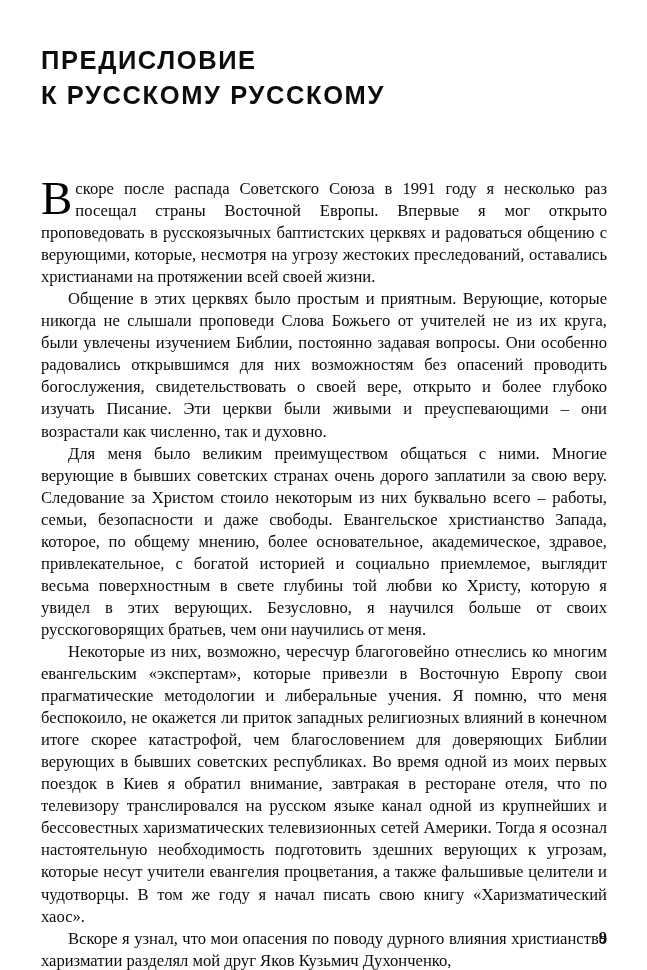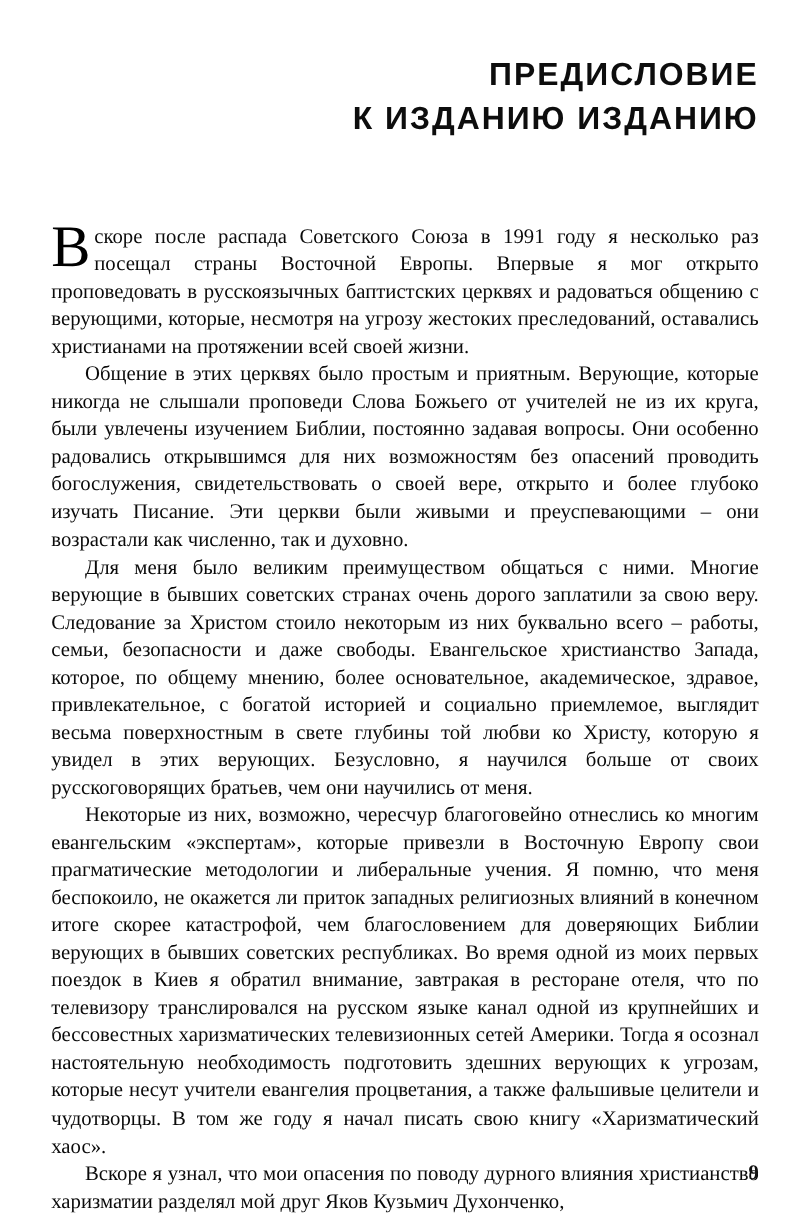--- a/index.html
+++ b/index.html
@@ -29,7 +29,7 @@
     top: 26px;
     left: 41px;
     width: 566px;
-    text-align: right;
+    text-align: left;
     font-family: "Liberation Sans", "DejaVu Sans", sans-serif;
     font-weight: bold;
     font-size: 25.5px;

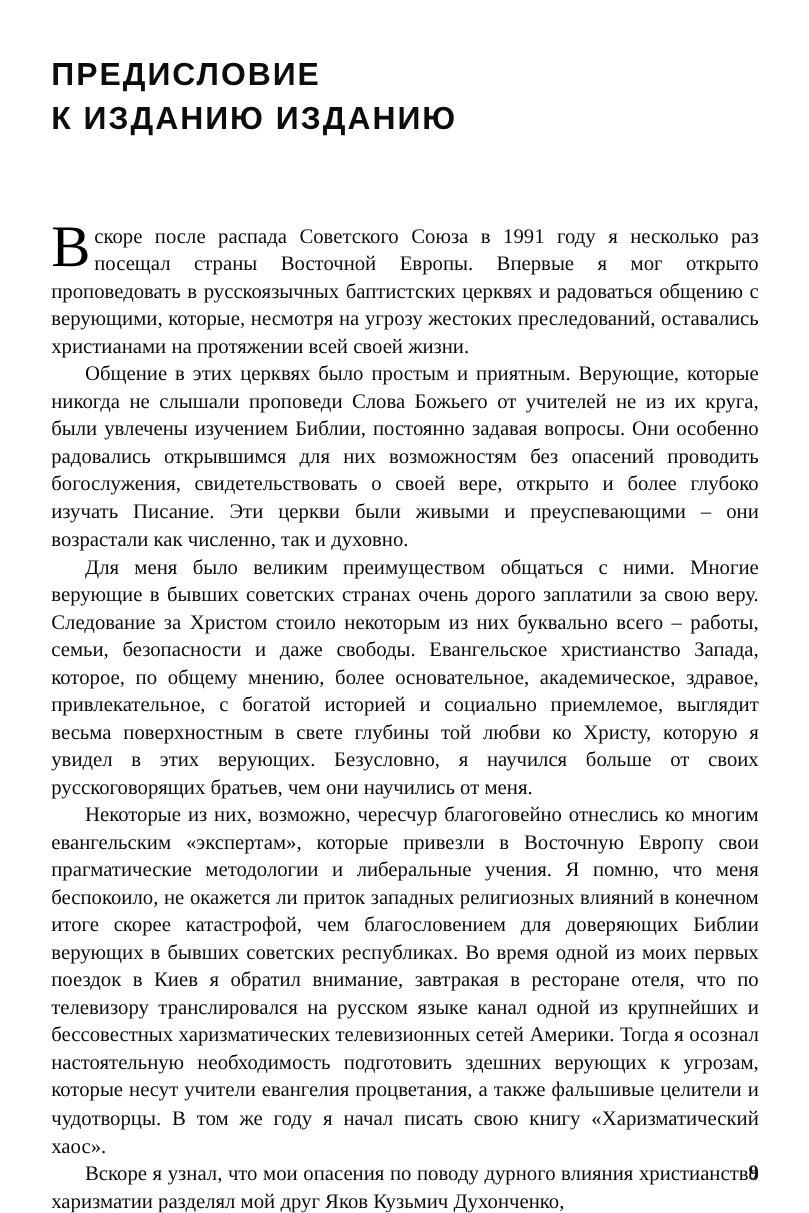--- a/index.html
+++ b/index.html
@@ -98,7 +98,7 @@
 
   <h1 class="chapter-title">
     <span class="title-line">ПРЕДИСЛОВИЕ</span>
-    <span class="title-line">К ИЗДАНИЮ ИЗДАНИЮ</span>
+    <span class="title-line">К РУССКОМУ РУССКОМУ</span>
   </h1>
 
   <div class="body-text">

